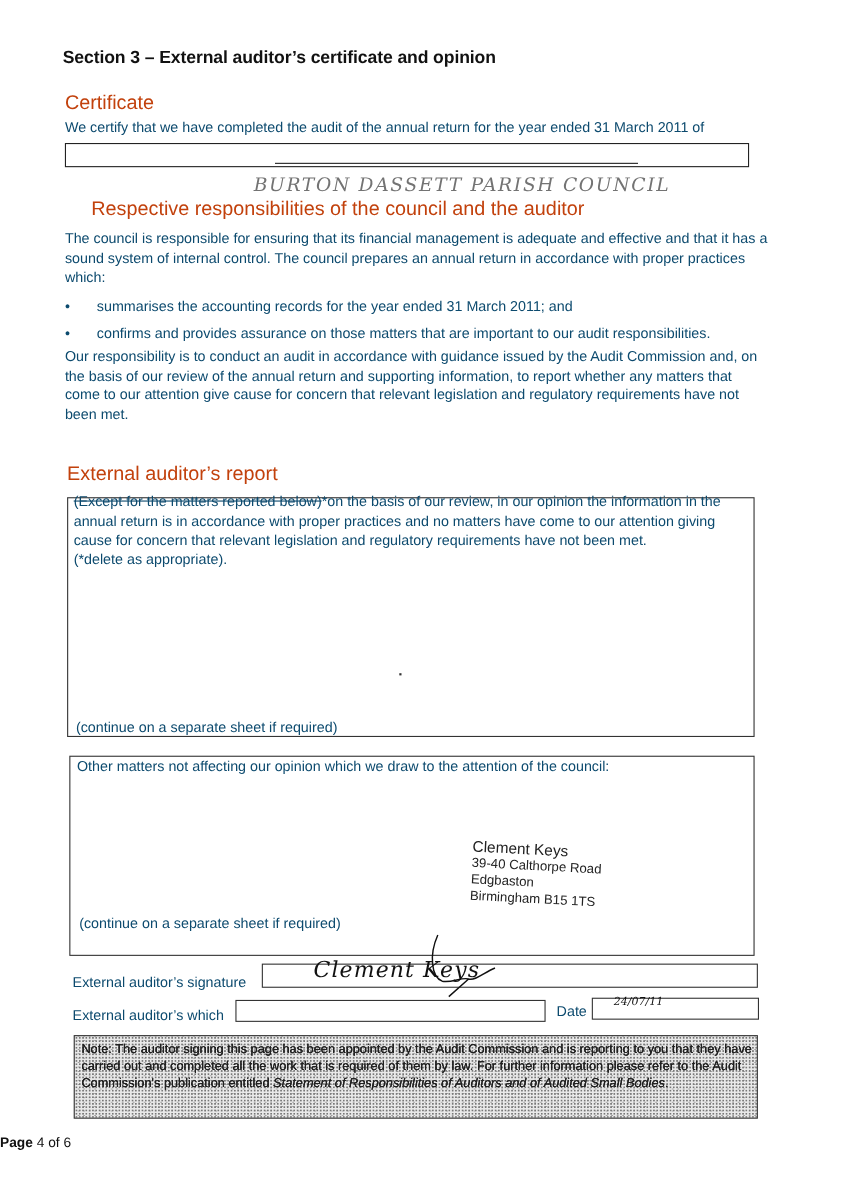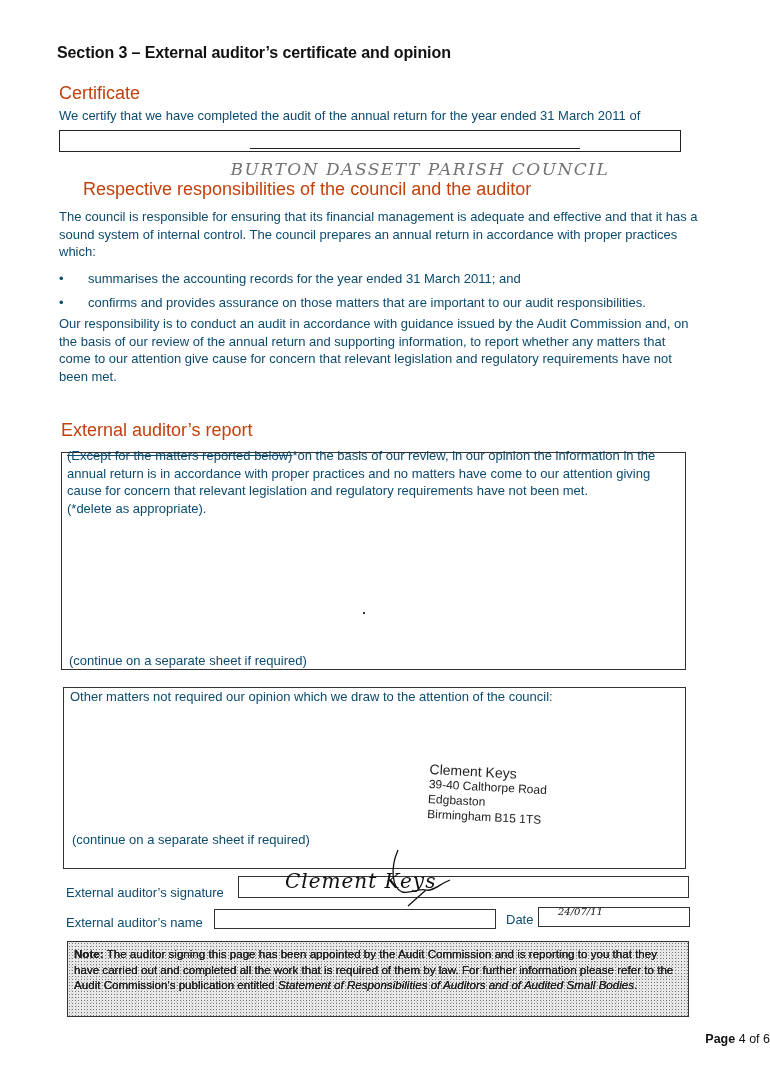--- a/index.html
+++ b/index.html
@@ -126,7 +126,7 @@
 <div class="abs scan-dot" style="left:363px; top:612px;"></div>
 
 <div class="abs other-box"></div>
-<div class="abs body-text other-text">Other matters not required our opinion which we draw to the attention of the council:</div>
+<div class="abs body-text other-text">Other matters not affecting our opinion which we draw to the attention of the council:</div>
 <div class="abs address">
   <div class="name">Clement Keys</div>
   <div>39-40 Calthorpe Road</div>

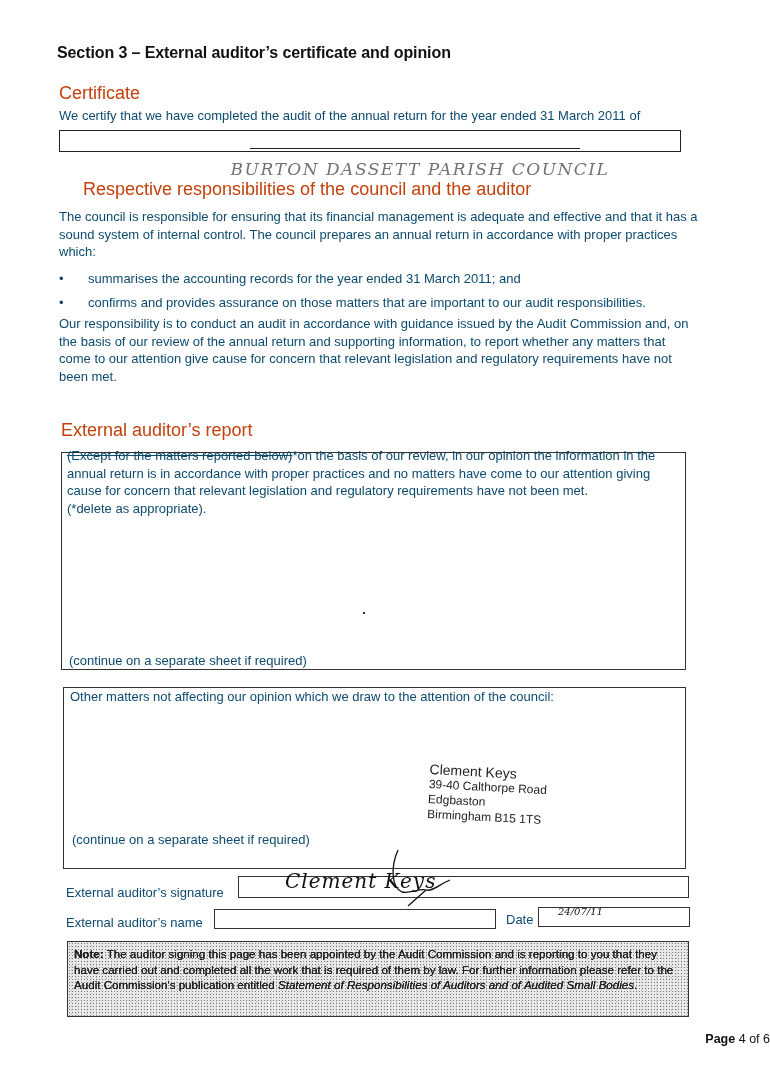--- a/index.html
+++ b/index.html
@@ -141,7 +141,7 @@
 <svg class="abs" style="left:380px; top:848px;" width="80" height="60">
   <path d="M18 2 C10 20, 12 40, 22 44 C30 46, 40 40, 46 42 C52 44, 60 36, 70 32 M46 42 L28 58" stroke="#111" stroke-width="1.3" fill="none"></path>
 </svg>
-<div class="abs body-text name-label">External auditor’s name</div>
+<div class="abs body-text name-label">External auditor’s which</div>
 <div class="abs name-box"></div>
 <div class="abs body-text date-label">Date</div>
 <div class="abs date-box"></div>

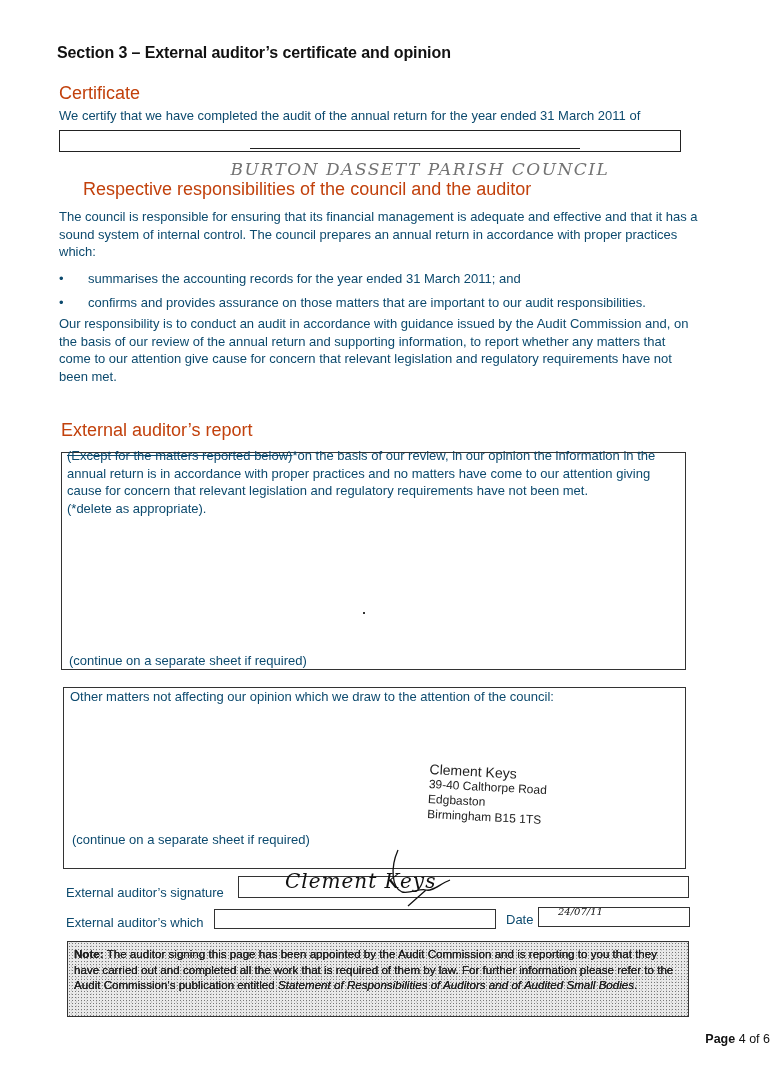--- a/index.html
+++ b/index.html
@@ -86,7 +86,7 @@
       left: 74px; top: 946px; width: 610px; font-size: 11.6px; line-height: 15.5px;
       color: #222; text-shadow: 0 0 0.4px #000;
     }
-    .note-text b { font-weight: bold; }
+    .note-text b { font-weight: normal; }
     .note-text i { font-style: italic; }
     .page-num { left: 0; width: 770px; top: 1032px; text-align: right; font-size: 12.5px; }
     .page-num b { font-weight: bold; }

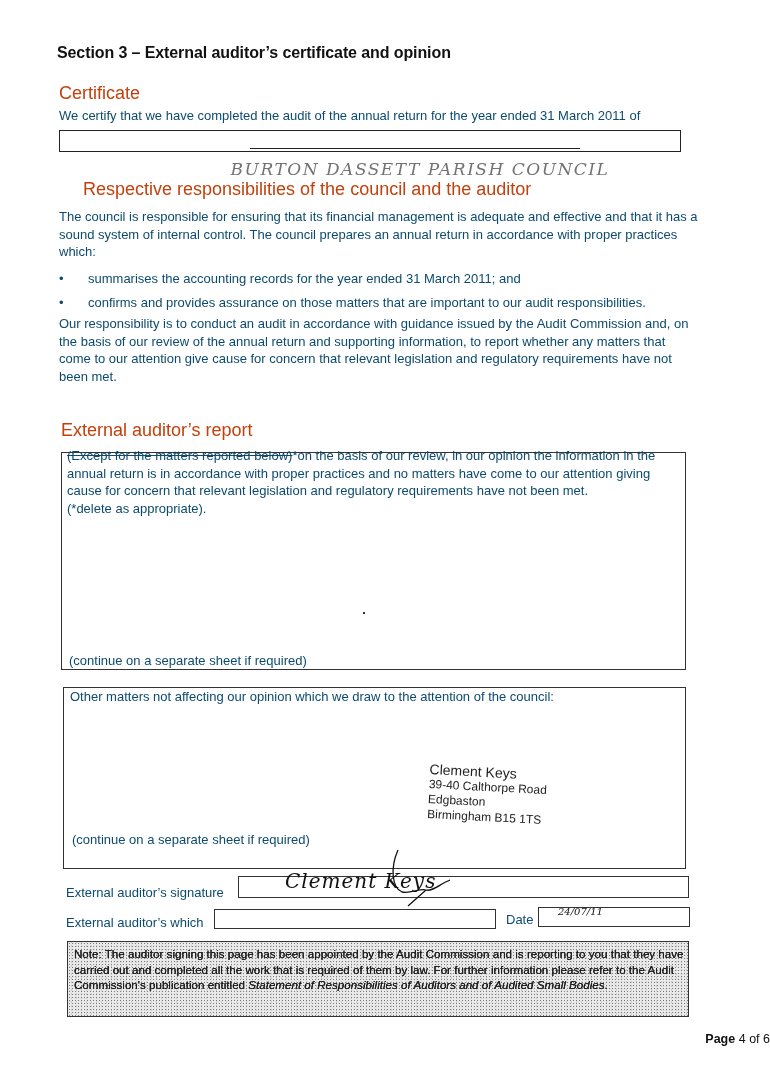--- a/index.html
+++ b/index.html
@@ -88,7 +88,7 @@
     }
     .note-text b { font-weight: normal; }
     .note-text i { font-style: italic; }
-    .page-num { left: 0; width: 770px; top: 1032px; text-align: right; font-size: 12.5px; }
+    .page-num { left: 0; width: 770px; top: 1032px; text-align: left; font-size: 12.5px; }
     .page-num b { font-weight: bold; }
     .scan-dot { width: 2px; height: 2px; background: #333; }
   </style>

